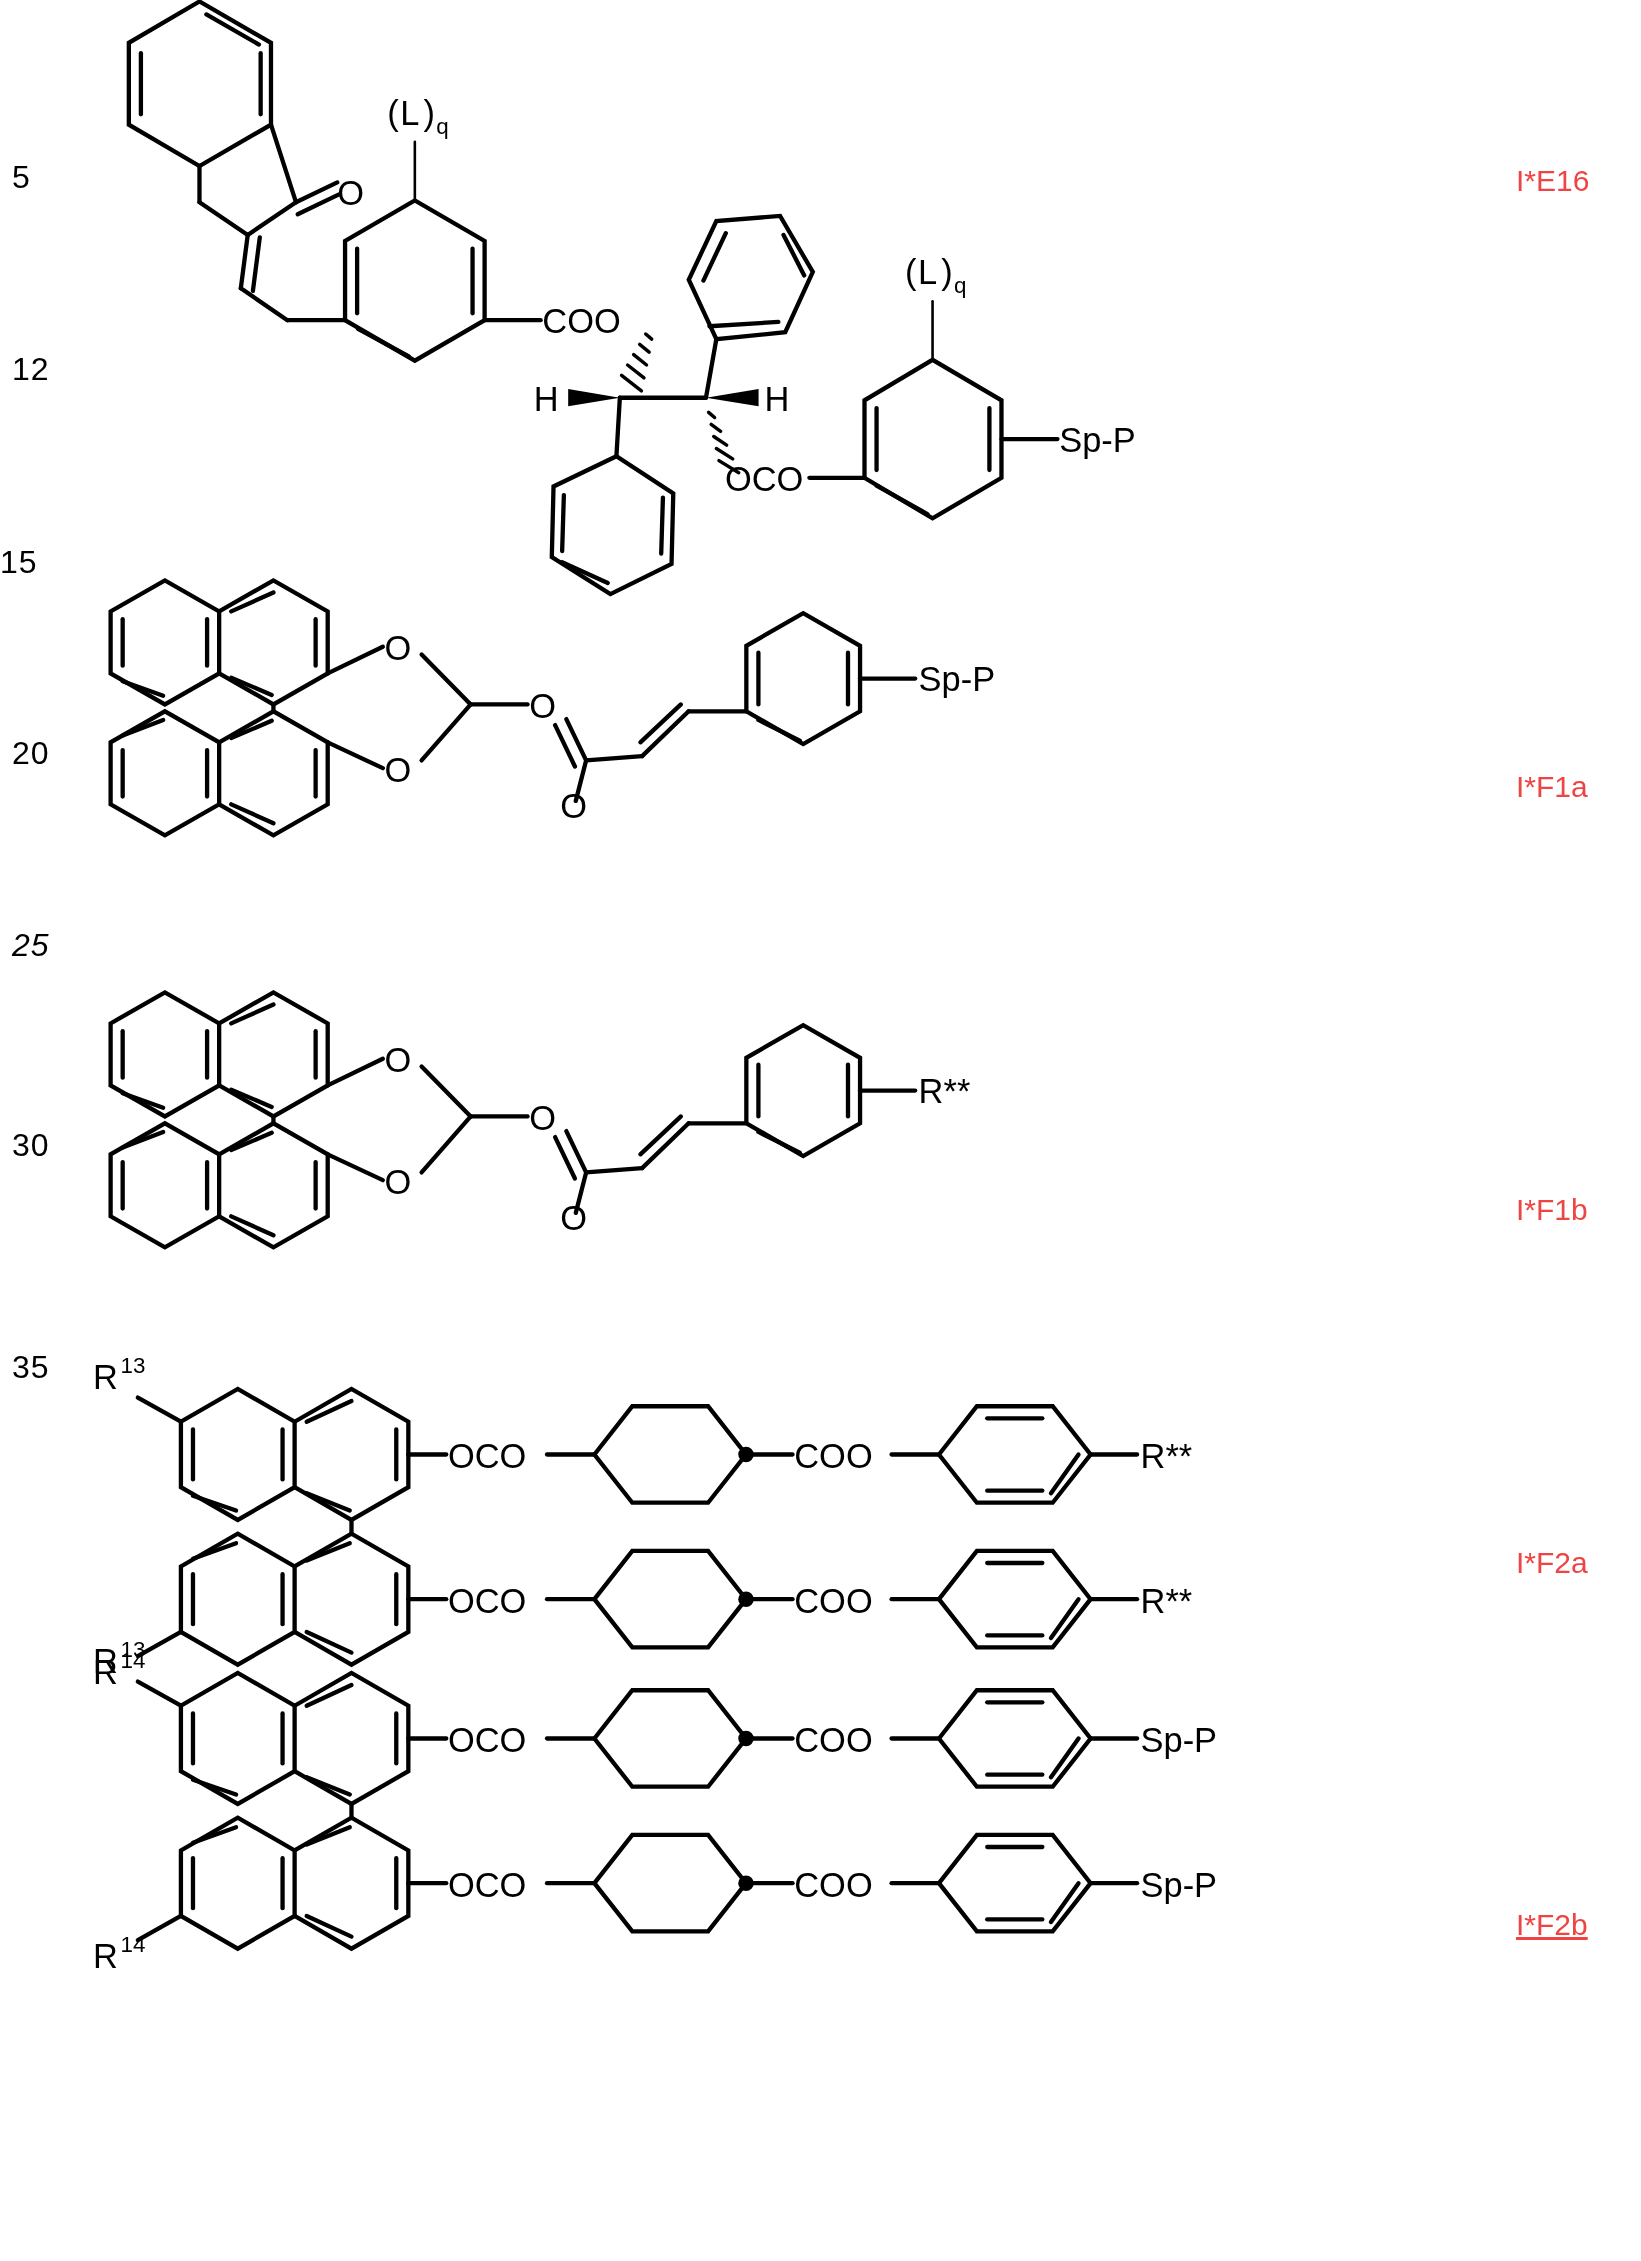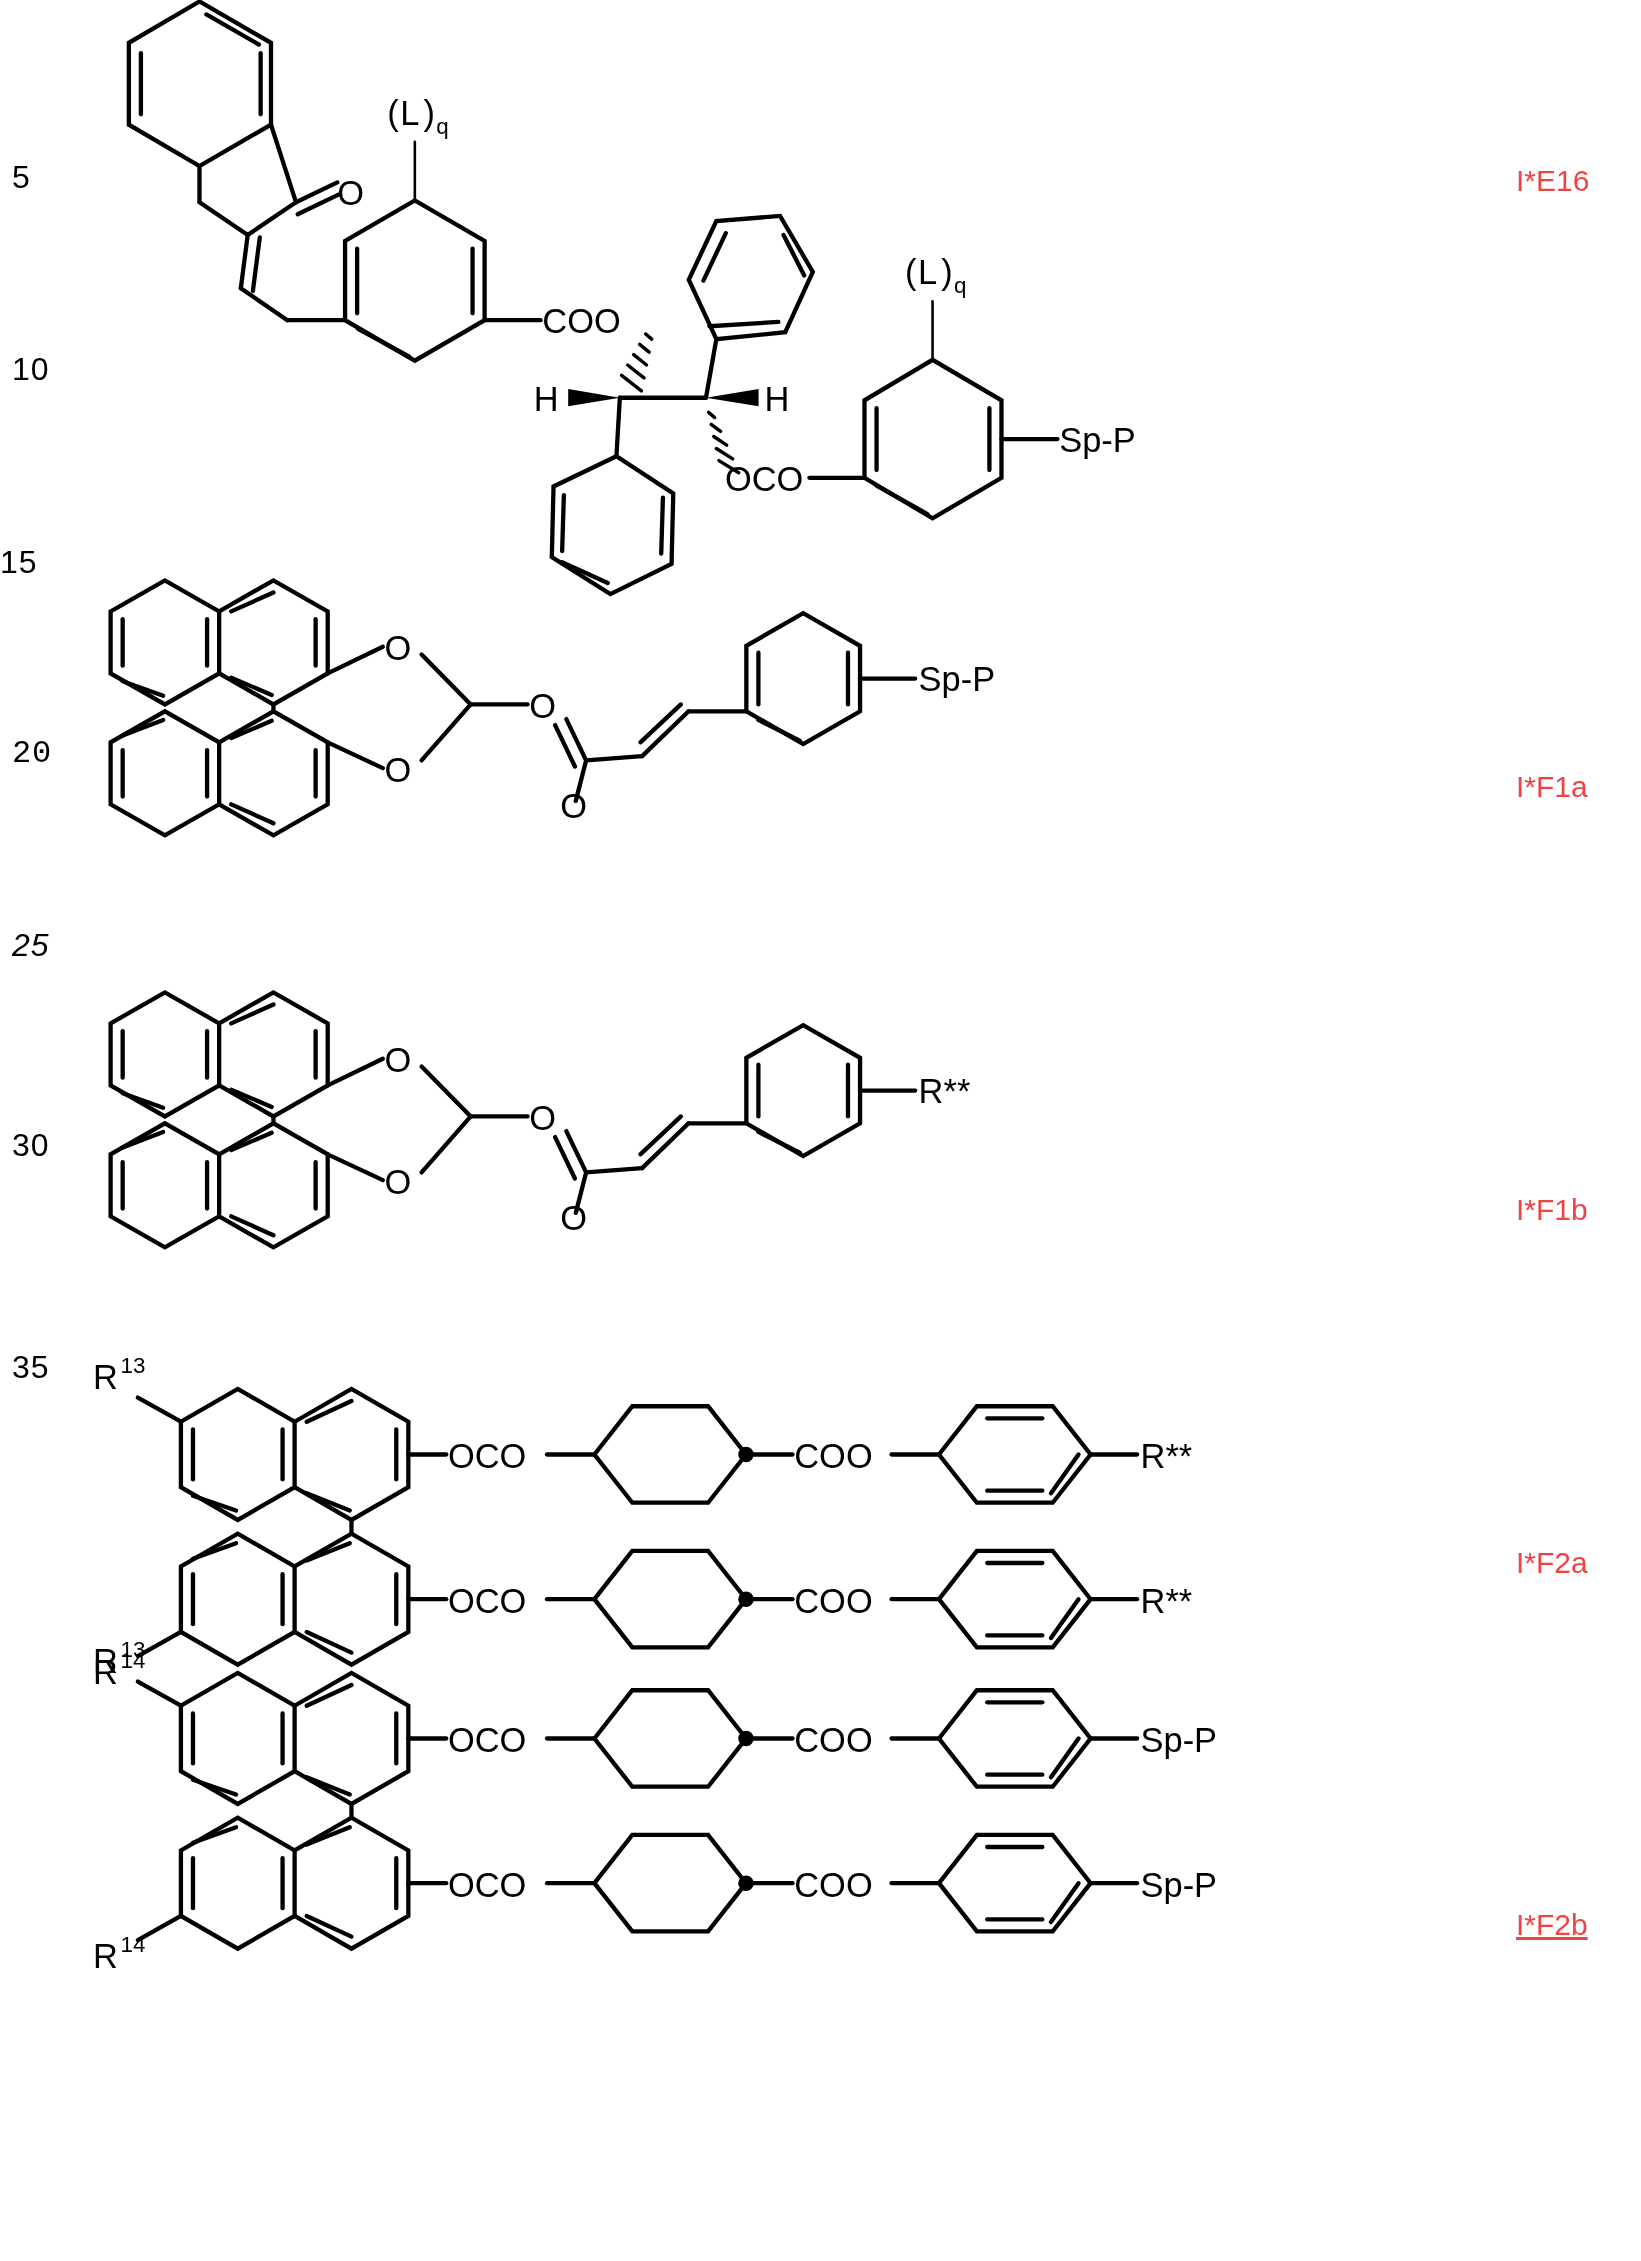--- a/index.html
+++ b/index.html
@@ -20,7 +20,7 @@
 <div class="page">
 
   <div class="lineno" style="left:12px;top:159px;">5</div>
-  <div class="lineno" style="left:12px;top:351px;">10</div>
+  <div class="lineno" style="left:12px;top:351px;">12</div>
   <div class="lineno" style="left:0;top:544px;">15</div>
   <div class="lineno" style="left:12px;top:735px;font-family:Liberation Mono, monospace;">20</div>
   <div class="lineno" style="left:12px;top:927px;font-style:italic;">25</div>

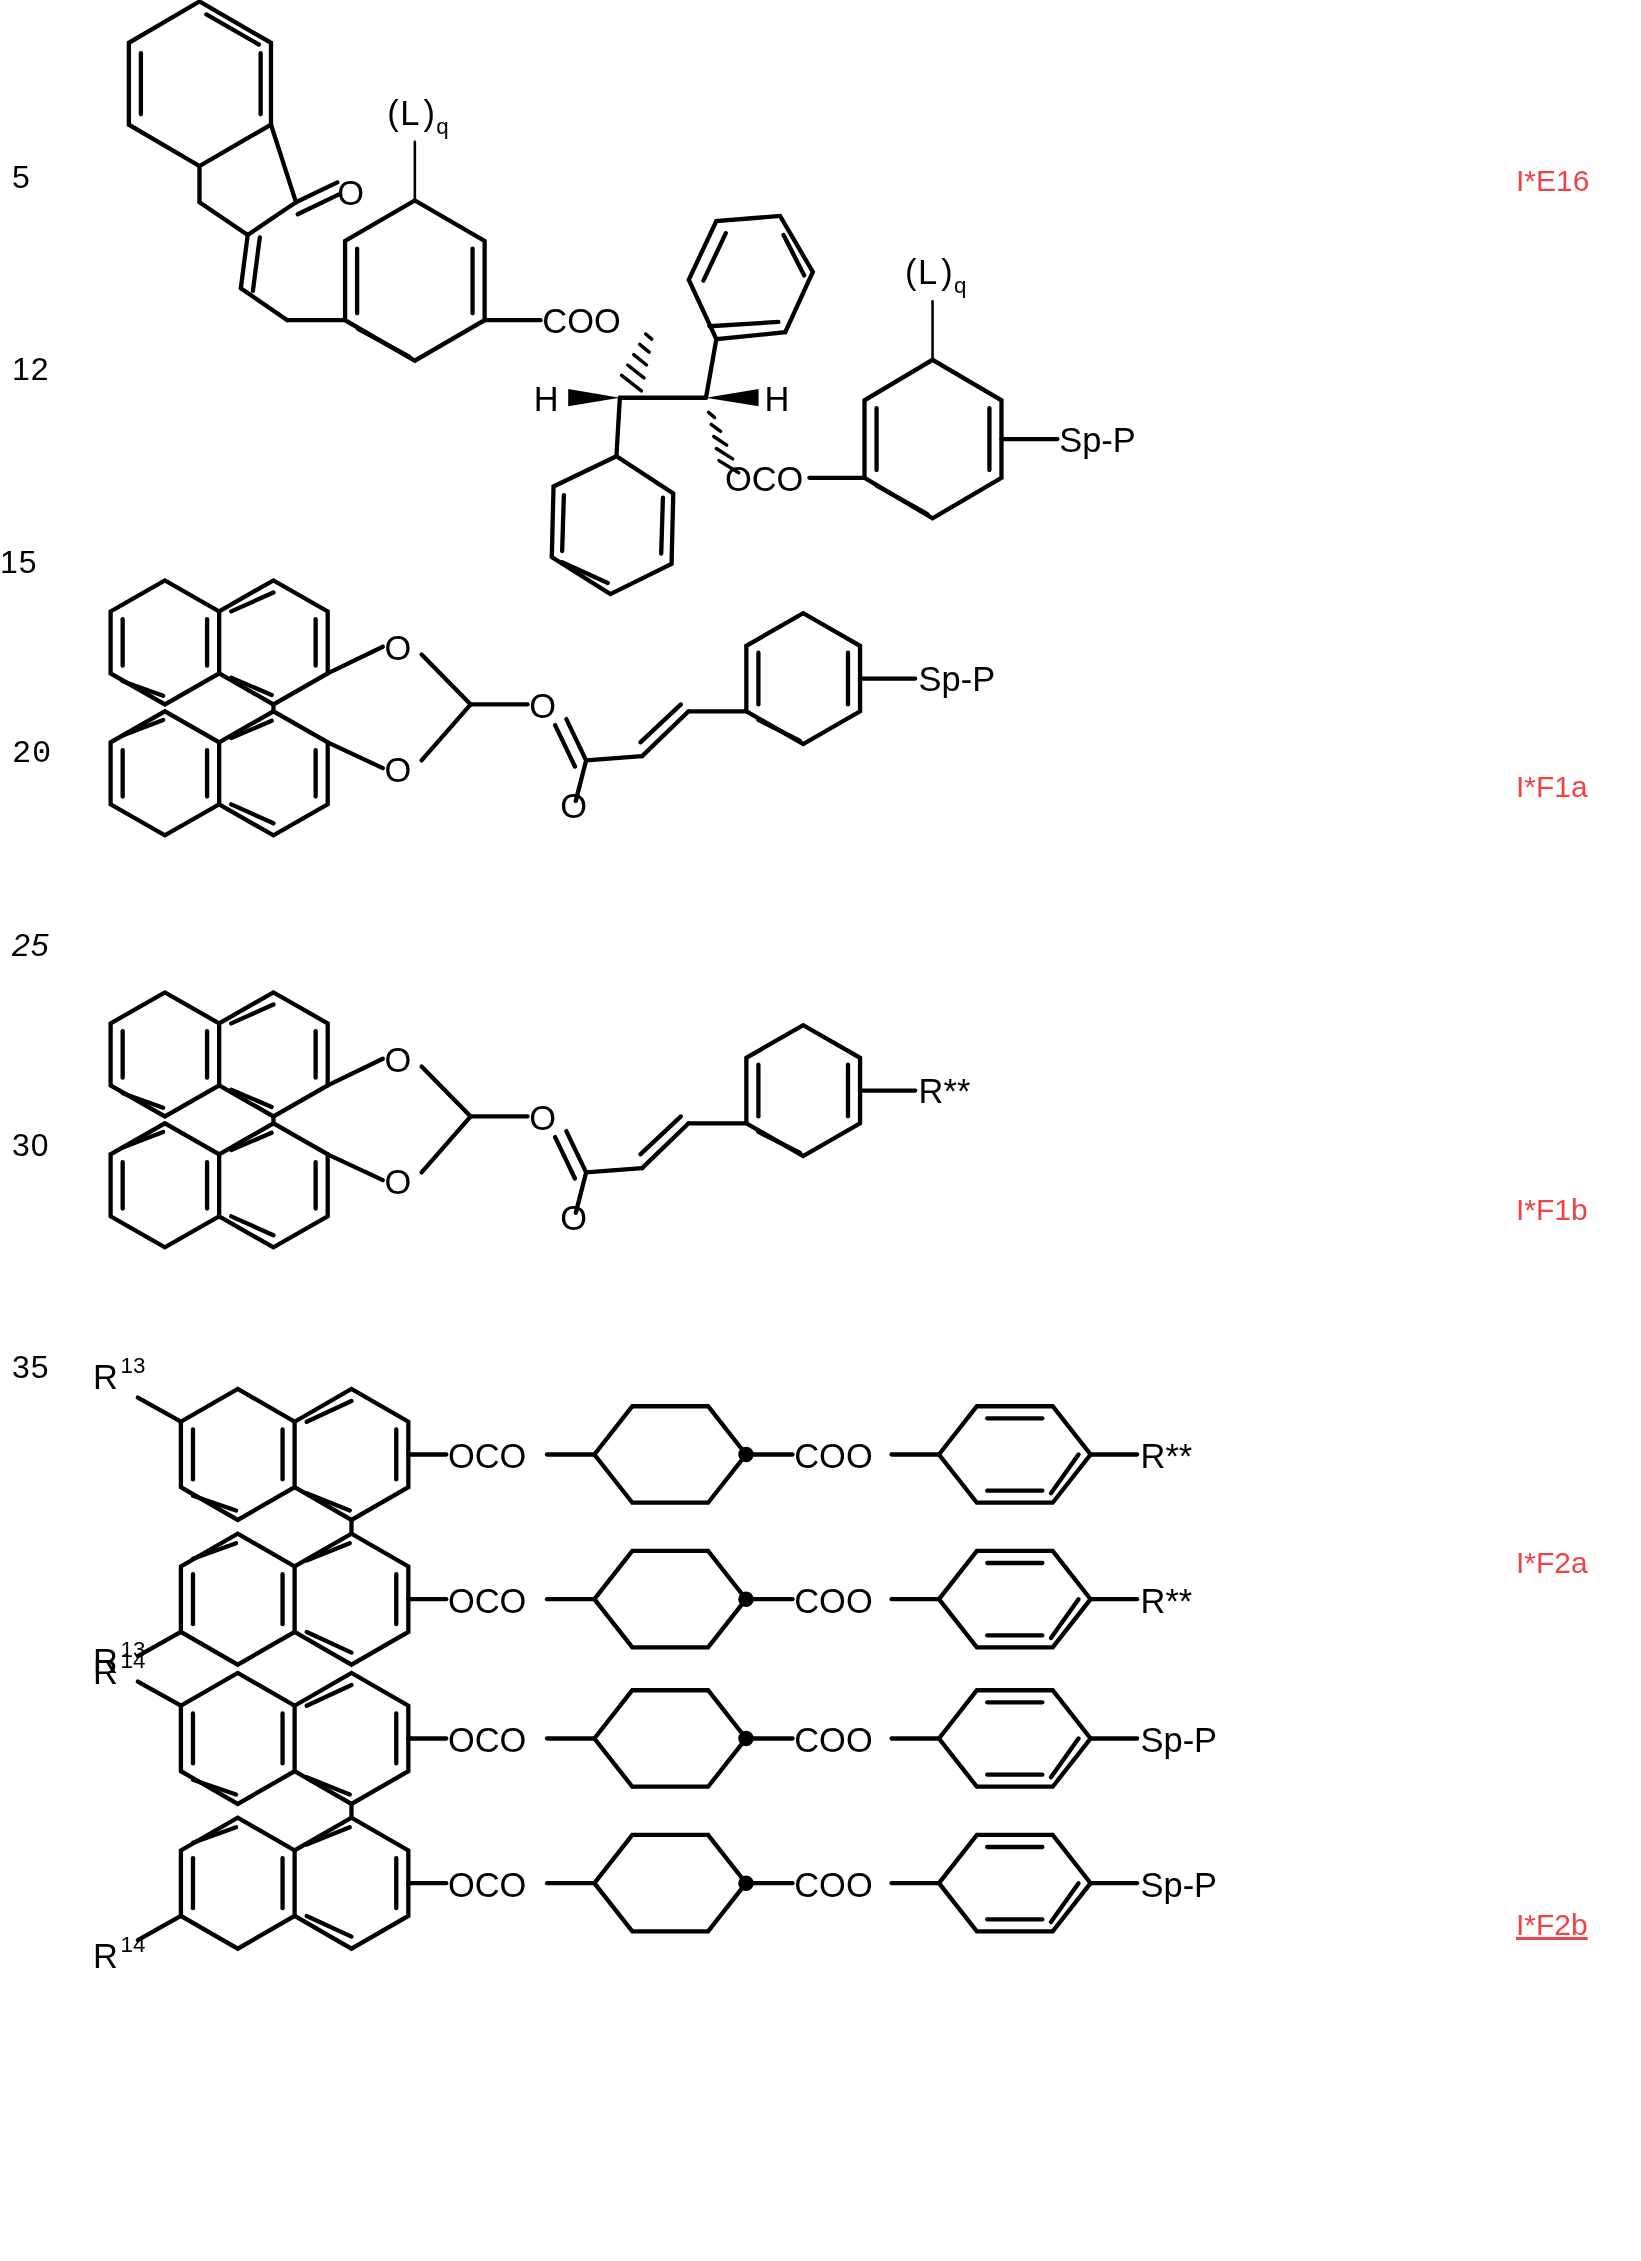--- a/index.html
+++ b/index.html
@@ -22,7 +22,7 @@
   <div class="lineno" style="left:12px;top:159px;">5</div>
   <div class="lineno" style="left:12px;top:351px;">12</div>
   <div class="lineno" style="left:0;top:544px;">15</div>
-  <div class="lineno" style="left:12px;top:735px;font-family:Liberation Mono, monospace;">20</div>
+  <div class="lineno" style="left:12px;top:735px;">20</div>
   <div class="lineno" style="left:12px;top:927px;font-style:italic;">25</div>
   <div class="lineno" style="left:12px;top:1127px;">30</div>
   <div class="lineno" style="left:12px;top:1349px;">35</div>

